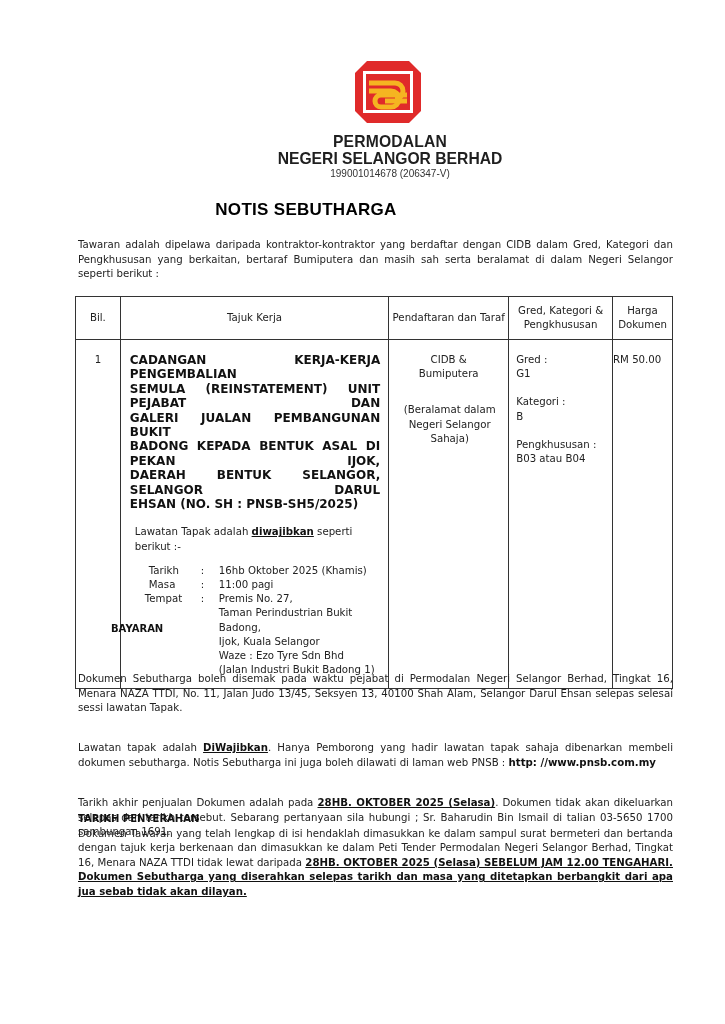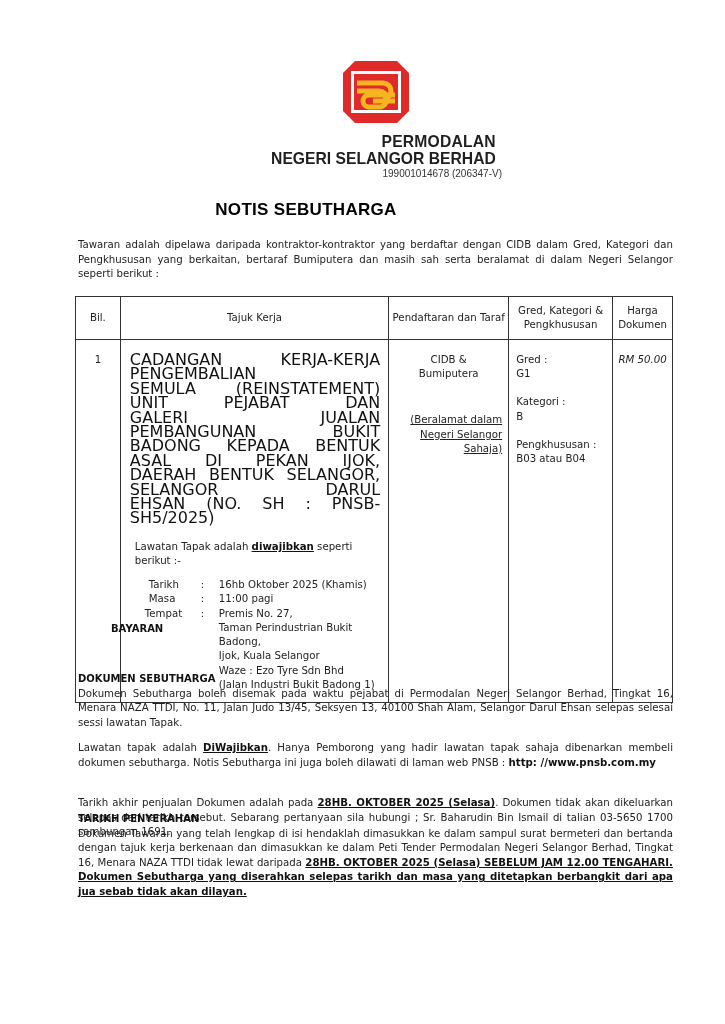--- a/index.html
+++ b/index.html
@@ -5,7 +5,7 @@
   html, body { margin: 0; padding: 0; background: #ffffff; }
   body { width: 725px; height: 1024px; position: relative; overflow: hidden;
          font-family: "DejaVu Sans", sans-serif; color: #1a1a1a; }
-  .logo { position: absolute; left: 254px; top: 28px; width: 248px; height: 150px; text-align: right; }
+  .logo { position: absolute; left: 266px; top: 28px; width: 248px; height: 150px; text-align: center; }
   .logo-mark { position: absolute; left: 89px; top: 33px; width: 66px; height: 62px; }
   .logo-line1 { position: absolute; left: 0; right: 0; top: 104px; font-family: "Liberation Sans", sans-serif;
                 font-weight: bold; font-size: 16.5px; letter-spacing: 0.2px; color: #1f1f1f; transform: scaleX(0.95); }

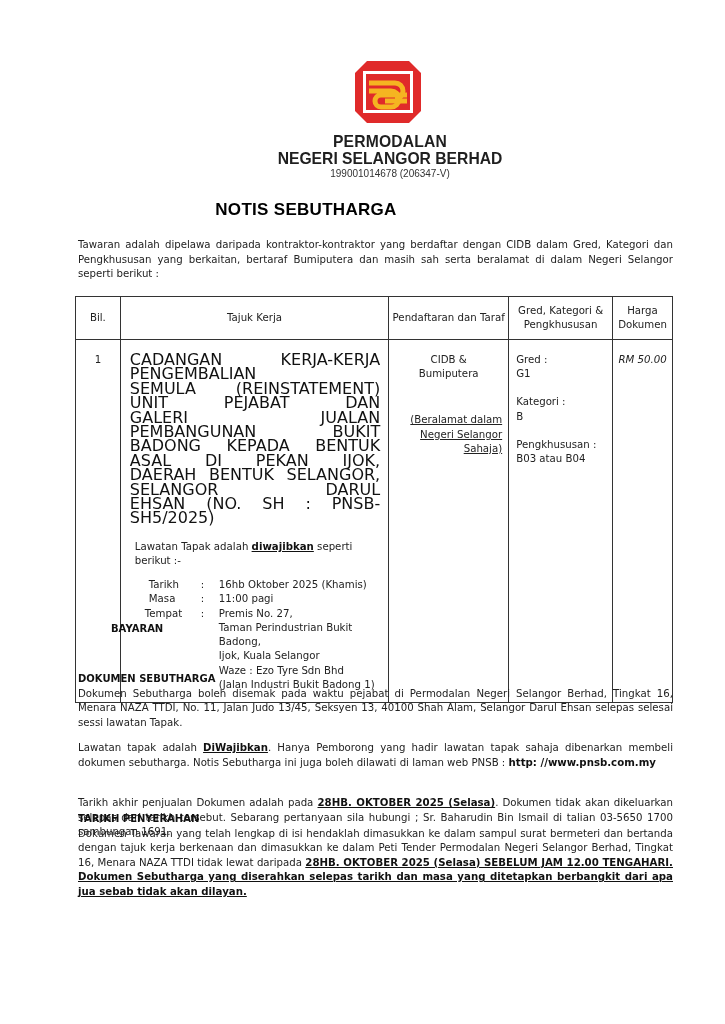--- a/index.html
+++ b/index.html
@@ -27,8 +27,8 @@
   table.notice th { font-weight: normal; text-align: center; vertical-align: middle; height: 42px; }
   .c1 { width: 45px; } .c2 { width: 269px; } .c3 { width: 120px; } .c4 { width: 104px; } .c5 { width: 60px; }
   .cell-bil { text-align: center; padding-top: 13px !important; }
-  .work-title { font-weight: normal; text-align: justify; text-align-last: justify; padding: 13px 8px 0 9px;
-                font-size: 16px; line-height: 14.4px; color: #111; }
+  .work-title { font-weight: bold; text-align: justify; text-align-last: justify; padding: 13px 8px 0 9px;
+                font-size: 12px; line-height: 14.4px; color: #111; }
   .work-title .last { text-align-last: left; }
   .visit-intro { padding: 14px 8px 0 14px; }
   .visit-grid { display: grid; grid-template-columns: 52px 18px 1fr; padding: 10px 8px 10px 28px; }

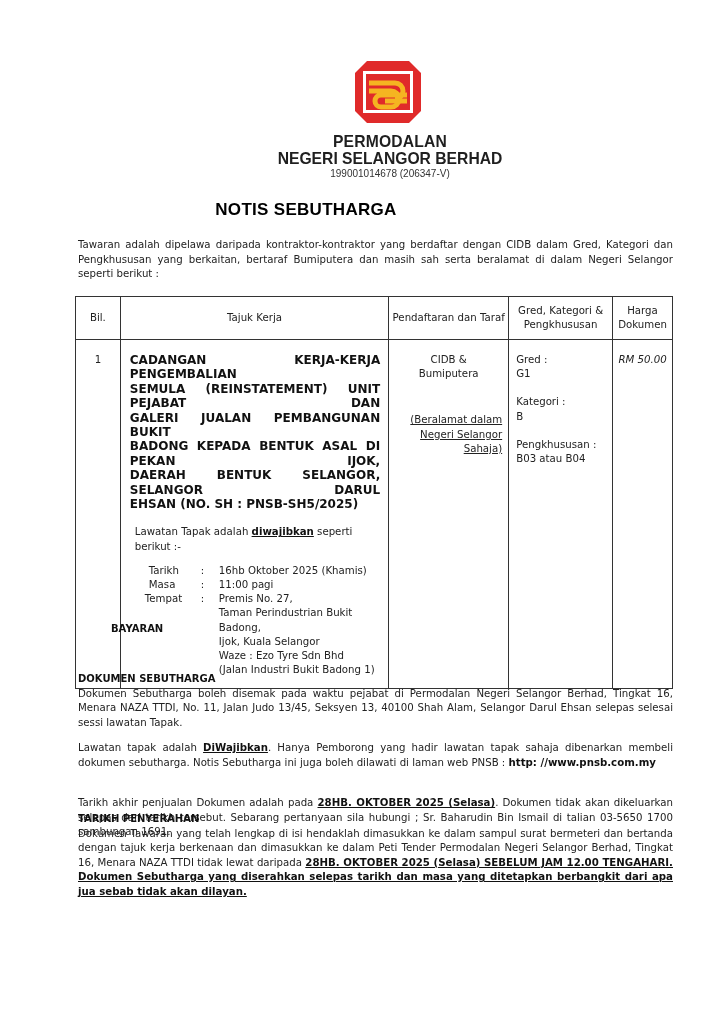--- a/index.html
+++ b/index.html
@@ -36,7 +36,7 @@
   .center-cell .note { text-align: right; padding-left: 2px; margin-top: 32px; text-decoration: underline; }
   .gred-cell { padding: 13px 4px 0 7px !important; }
   .gred-cell div.blk { margin-bottom: 14px; }
-  .price-cell { text-align: center; padding-top: 13px !important; font-style: italic; }
+  .price-cell { text-align: left; padding-top: 13px !important; }
 </style>
 </head>
 <body>

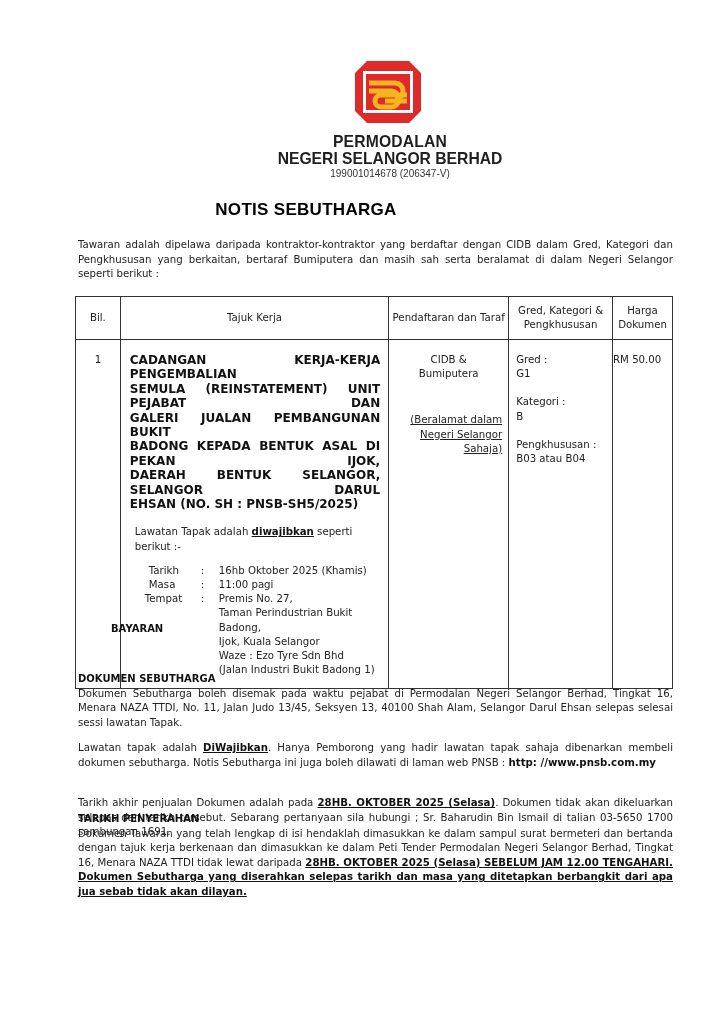--- a/index.html
+++ b/index.html
@@ -33,7 +33,7 @@
   .visit-intro { padding: 14px 8px 0 14px; }
   .visit-grid { display: grid; grid-template-columns: 52px 18px 1fr; padding: 10px 8px 10px 28px; }
   .center-cell { text-align: center; padding: 13px 6px 0 6px !important; }
-  .center-cell .note { text-align: right; padding-left: 2px; margin-top: 32px; text-decoration: underline; }
+  .center-cell .note { text-align: center; padding-left: 2px; margin-top: 22px; }
   .gred-cell { padding: 13px 4px 0 7px !important; }
   .gred-cell div.blk { margin-bottom: 14px; }
   .price-cell { text-align: left; padding-top: 13px !important; }

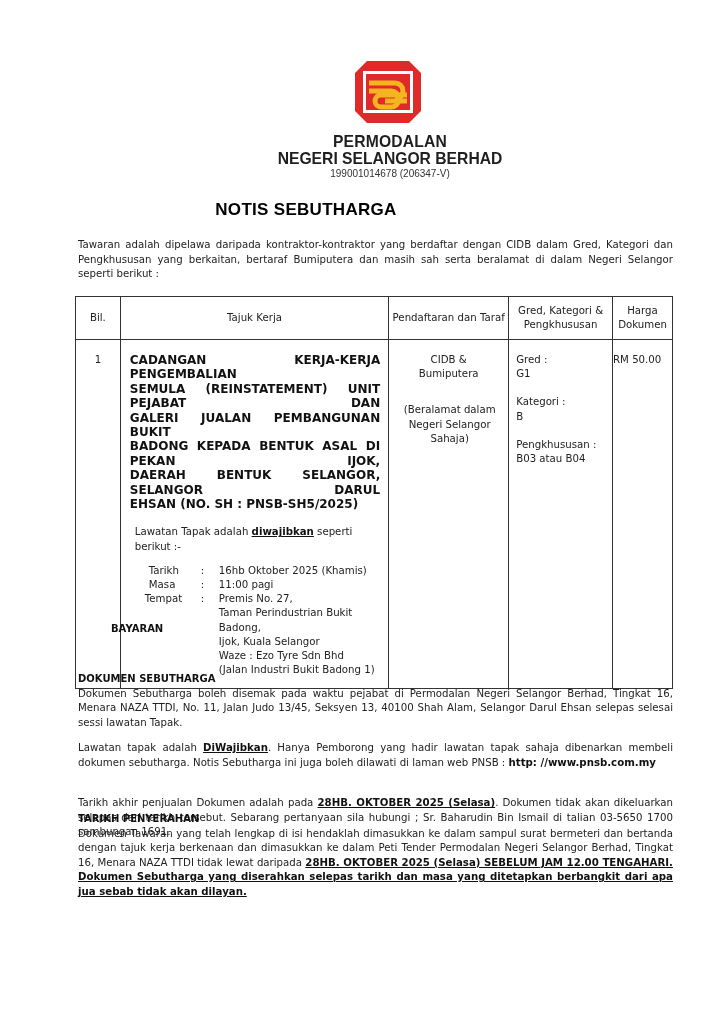--- a/index.html
+++ b/index.html
@@ -136,7 +136,6 @@
 </div>
 
 <div class="para" style="top:672px;">
-  <div class="heading">DOKUMEN SEBUTHARGA</div>
   <div>Dokumen Sebutharga boleh disemak pada waktu pejabat di Permodalan Negeri Selangor Berhad, Tingkat 16, Menara NAZA TTDI, No. 11, Jalan Judo 13/45, Seksyen 13, 40100 Shah Alam, Selangor Darul Ehsan selepas selesai sessi lawatan Tapak.</div>
 </div>
 

